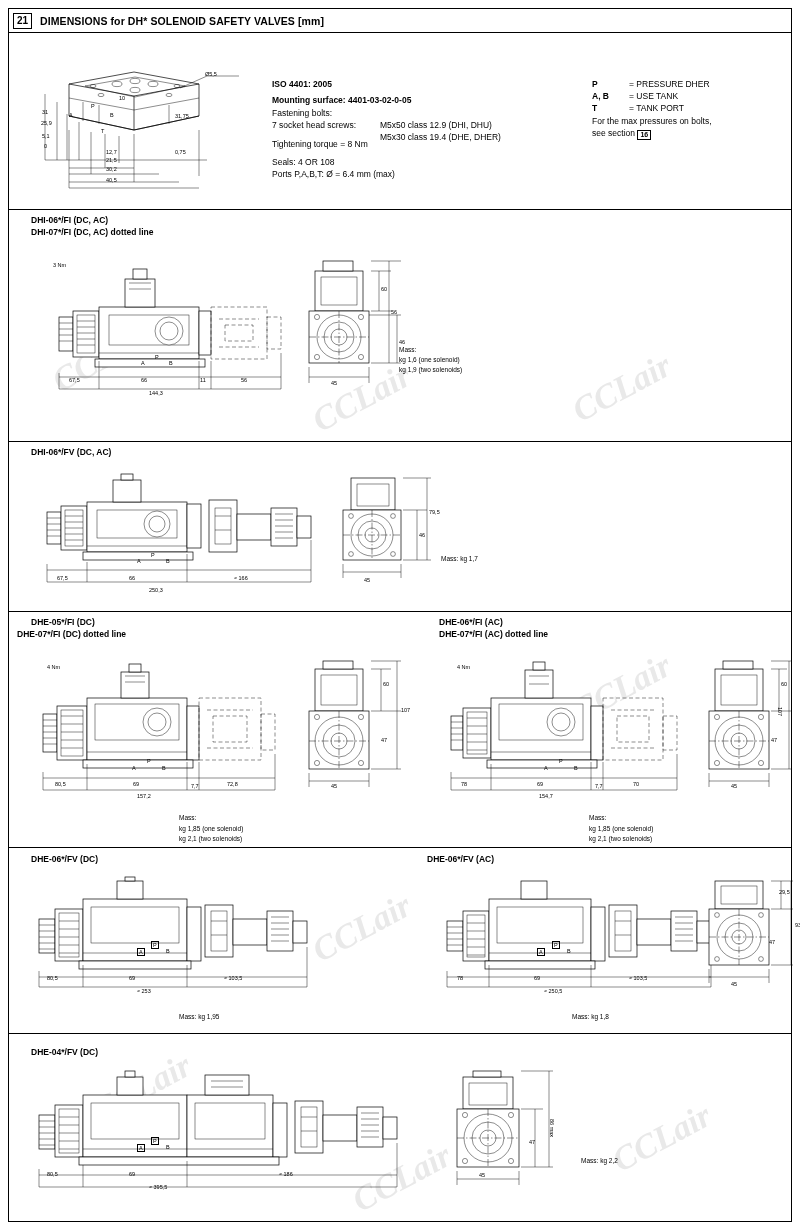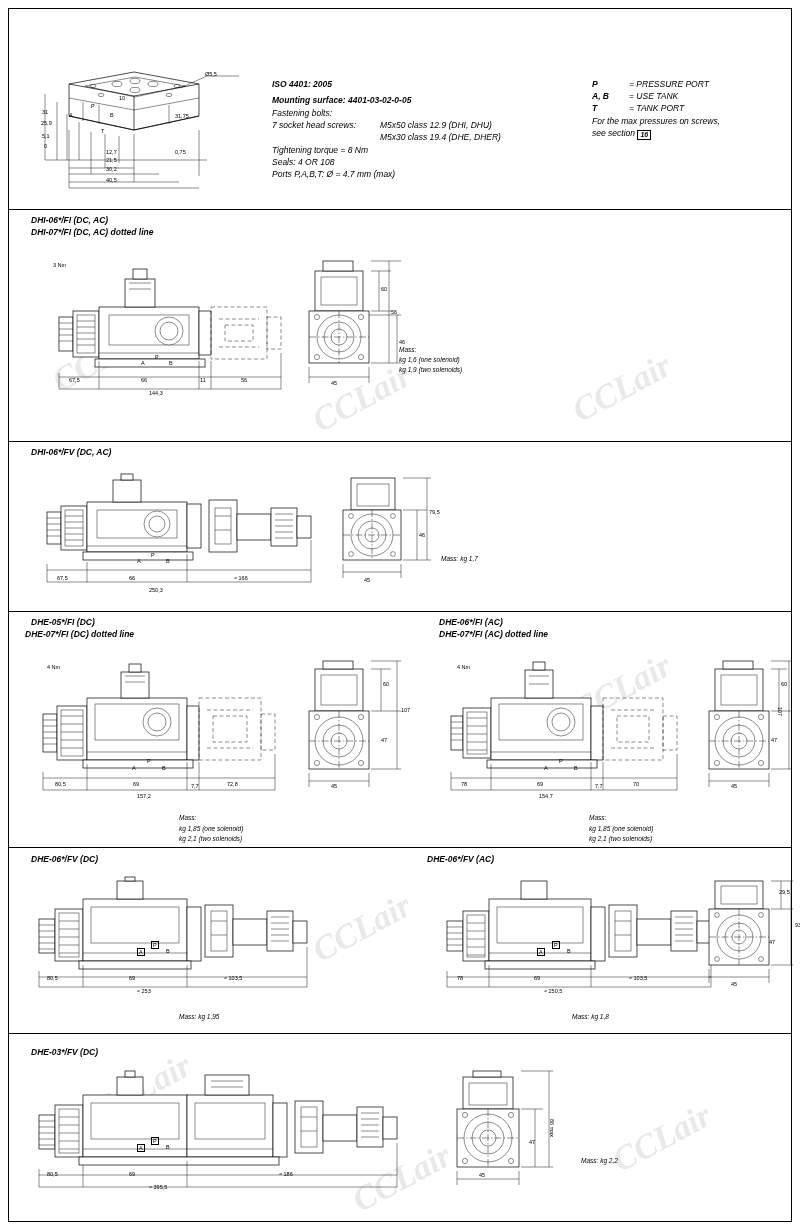--- a/index.html
+++ b/index.html
@@ -88,6 +88,10 @@
 
   <div class="content">
 
+  <div class="hdr">
+    <div class="hdr-num">21</div>
+    <div class="hdr-title">DIMENSIONS for DH* SOLENOID SAFETY VALVES [mm]</div>
+  </div>
 
   <svg style="left:30px; top:55px; width:230px; height:130px;">
 

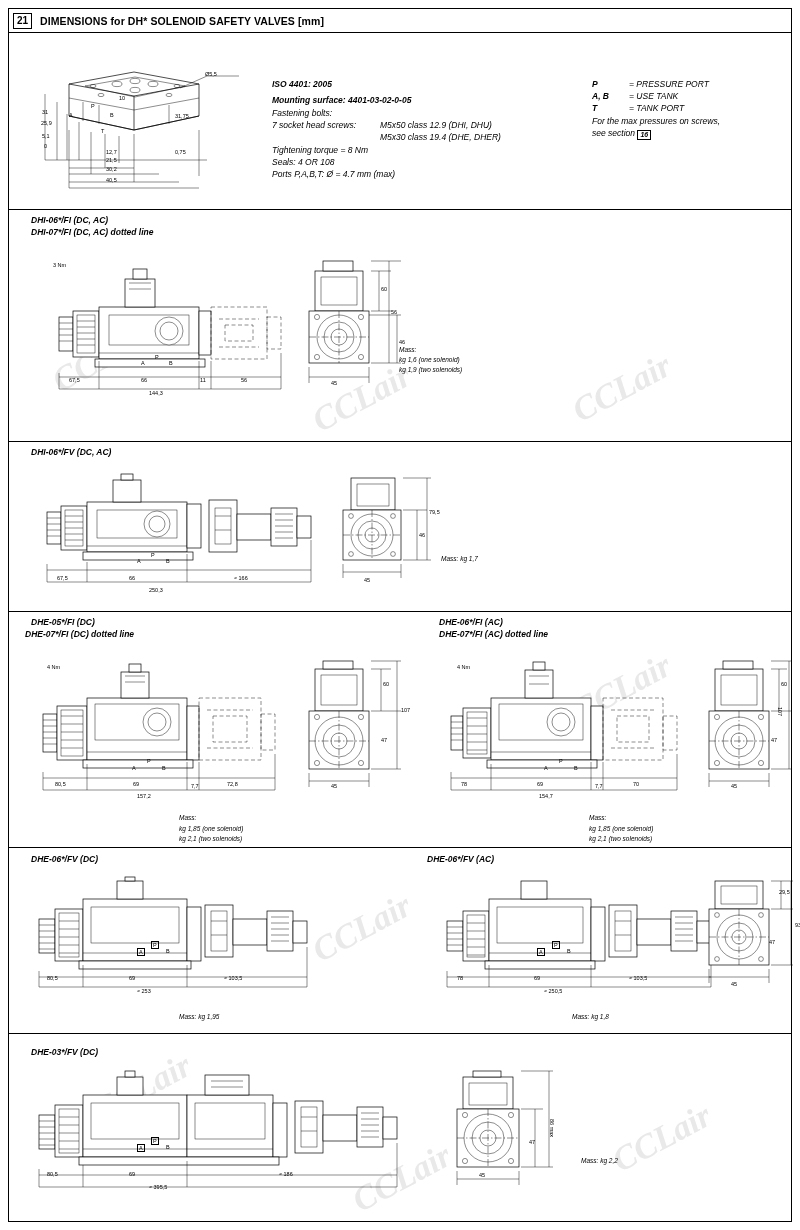--- a/index.html
+++ b/index.html
@@ -49,7 +49,7 @@
     z-index: 0;
   }
   
-  .t { position:absolute; font-size:8.5px; white-space:nowrap; line-height:1.25;font-style:italic; }
+  .t { position:absolute; font-size:8.5px; white-space:nowrap; line-height:1.25; }
   .b { font-weight:bold; }
   .sm { font-size:6.5px; }
   

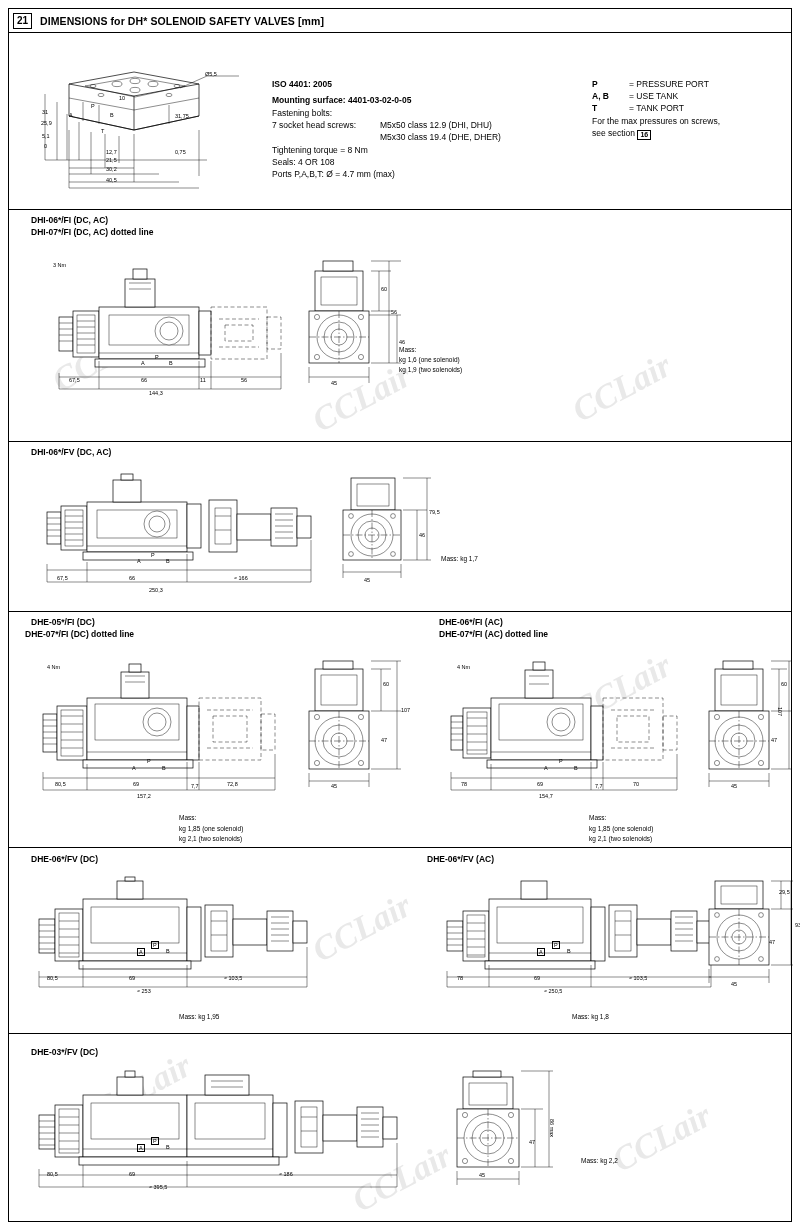--- a/index.html
+++ b/index.html
@@ -176,7 +176,7 @@
   <div class="t" style="left:263px; top:160px;">Ports P,A,B,T: Ø  = 4.7 mm (max)</div>
 
   <div class="t b" style="left:583px; top:70px;">P</div>
-  <div class="t" style="left:620px; top:70px;">= PRESSURE PORT</div>
+  <div class="t" style="left:620px; top:70px;">= PRESSURE DHER</div>
   <div class="t b" style="left:583px; top:82px;">A, B</div>
   <div class="t" style="left:620px; top:82px;">= USE TANK</div>
   <div class="t b" style="left:583px; top:94px;">T</div>

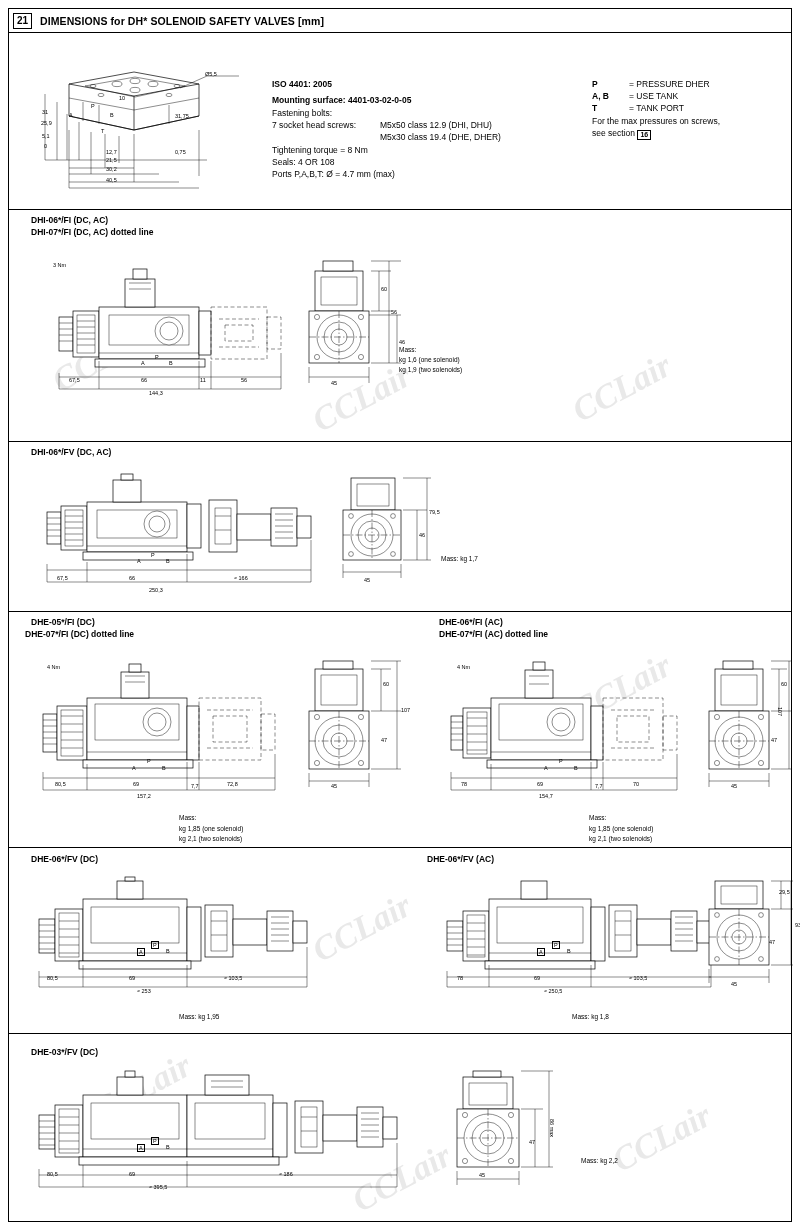--- a/index.html
+++ b/index.html
@@ -181,7 +181,7 @@
   <div class="t" style="left:620px; top:82px;">= USE TANK</div>
   <div class="t b" style="left:583px; top:94px;">T</div>
   <div class="t" style="left:620px; top:94px;">= TANK PORT</div>
-  <div class="t" style="left:583px; top:107px;">For the max pressures on screws,</div>
+  <div class="t" style="left:583px; top:107px;">For the max pressures on bolts,</div>
   <div class="t" style="left:583px; top:119px;">
     <span>see section</span>
     <span class="boxnum">16</span>

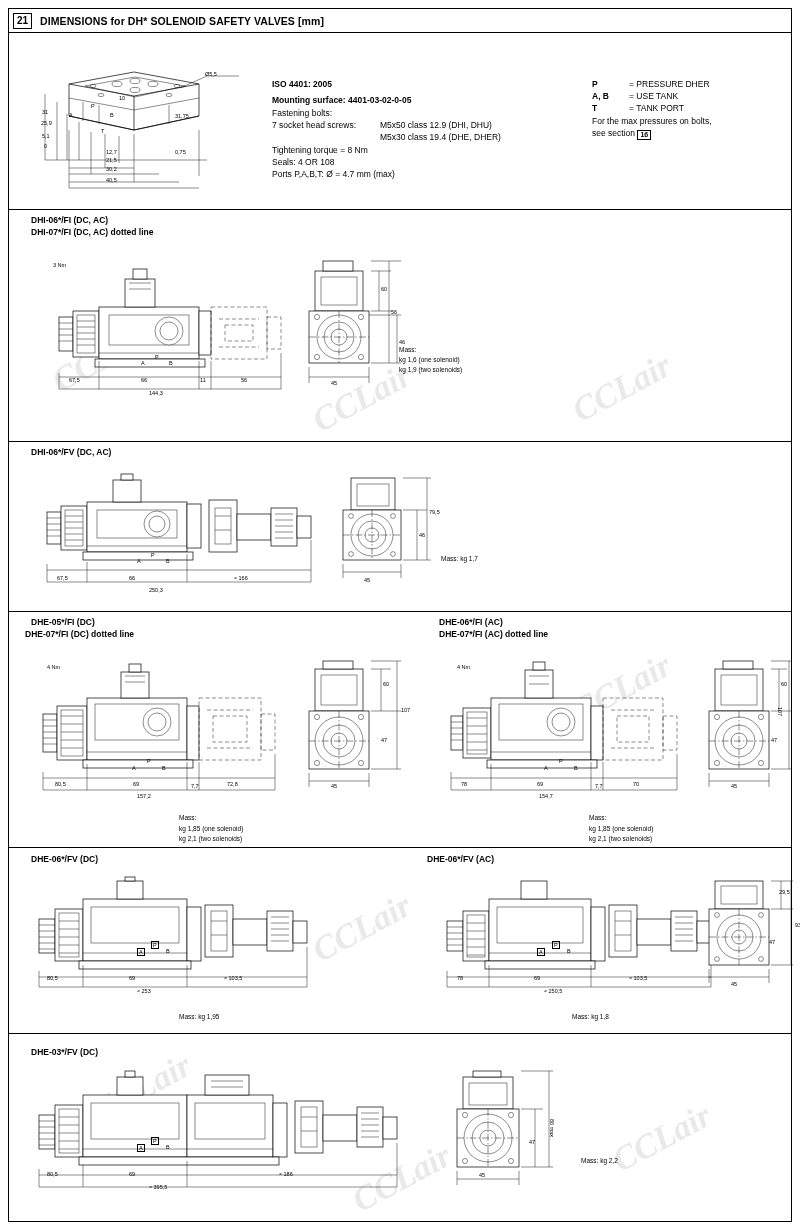--- a/index.html
+++ b/index.html
@@ -171,7 +171,7 @@
   <div class="t" style="left:263px; top:111px;">7 socket head screws:</div>
   <div class="t" style="left:371px; top:111px;">M5x50 class 12.9 (DHI, DHU)</div>
   <div class="t" style="left:371px; top:123px;">M5x30 class 19.4 (DHE, DHER)</div>
-  <div class="t" style="left:263px; top:136px;text-align:center;">Tightening torque = 8 Nm</div>
+  <div class="t" style="left:263px; top:130px;text-align:center;">Tightening torque = 8 Nm</div>
   <div class="t" style="left:263px; top:148px;">Seals: 4 OR 108</div>
   <div class="t" style="left:263px; top:160px;">Ports P,A,B,T: Ø  = 4.7 mm (max)</div>
 

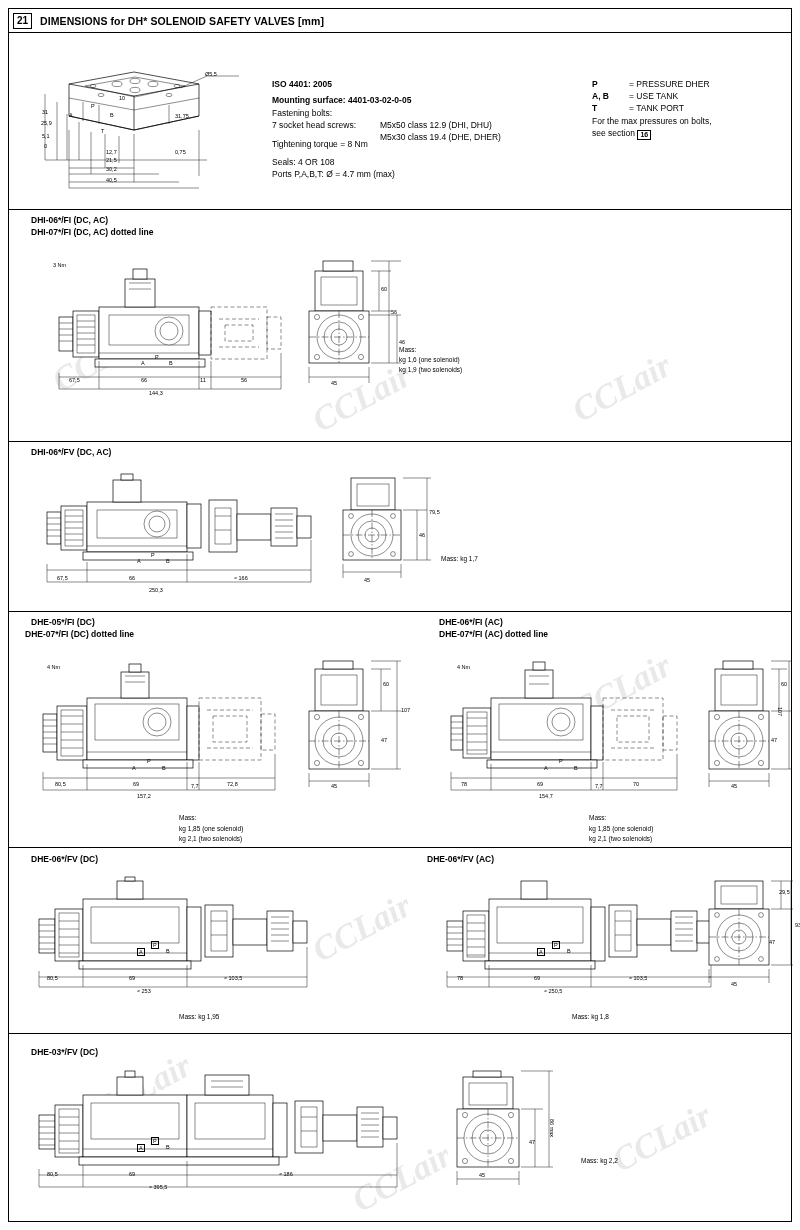--- a/index.html
+++ b/index.html
@@ -173,7 +173,7 @@
   <div class="t" style="left:371px; top:123px;">M5x30 class 19.4 (DHE, DHER)</div>
   <div class="t" style="left:263px; top:130px;text-align:center;">Tightening torque = 8 Nm</div>
   <div class="t" style="left:263px; top:148px;">Seals: 4 OR 108</div>
-  <div class="t" style="left:263px; top:160px;">Ports P,A,B,T: Ø  = 4.7 mm (max)</div>
+  <div class="t" style="left:263px; top:160px;">Ports P,A,B,T: Ø  = 6.4 mm (max)</div>
 
   <div class="t b" style="left:583px; top:70px;">P</div>
   <div class="t" style="left:620px; top:70px;">= PRESSURE DHER</div>

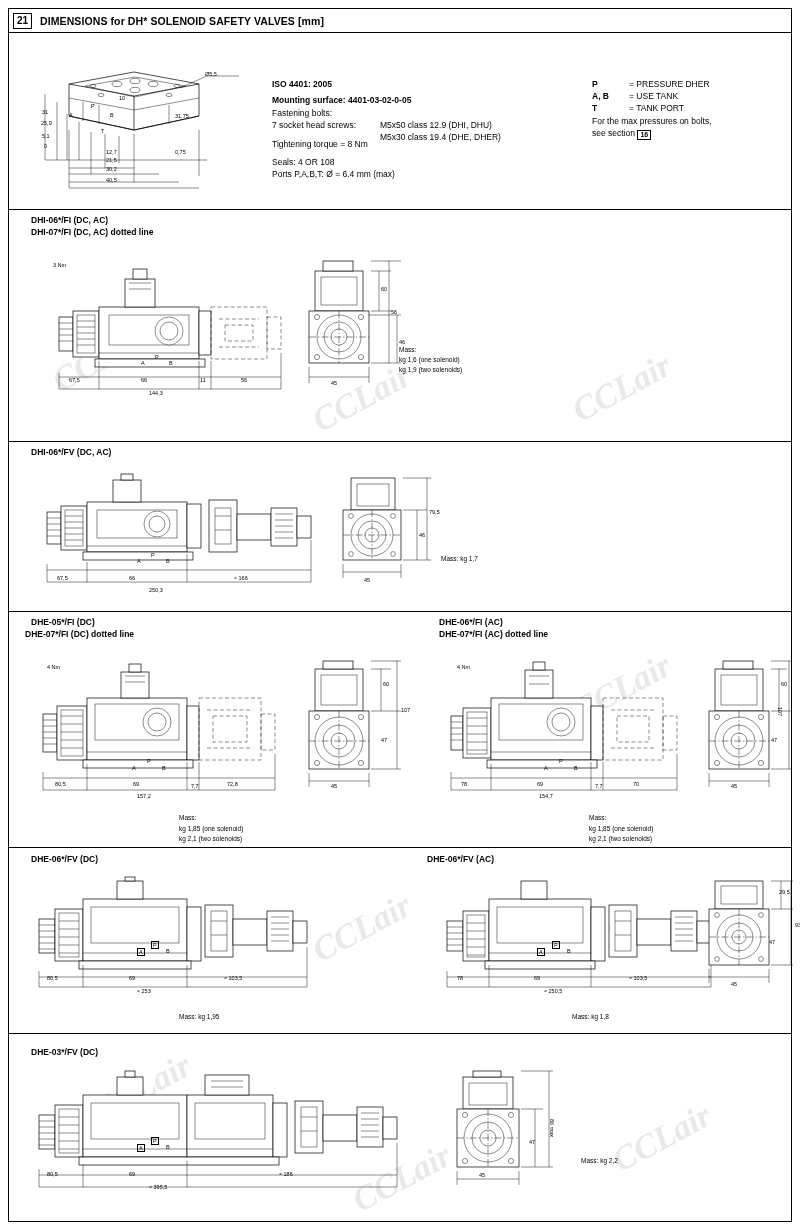--- a/index.html
+++ b/index.html
@@ -392,7 +392,7 @@
   <div class="hr" style="top:602px;"></div>
 
   <div class="t b" style="left:22px; top:608px;">DHE-05*/FI (DC)</div>
-  <div class="t b" style="left:16px; top:620px;">DHE-07*/FI (DC) dotted line</div>
+  <div class="t b" style="left:8px; top:620px;">DHE-07*/FI (DC) dotted line</div>
   <div class="t b" style="left:430px; top:608px;">DHE-06*/FI (AC)</div>
   <div class="t b" style="left:430px; top:620px;">DHE-07*/FI (AC) dotted line</div>
 

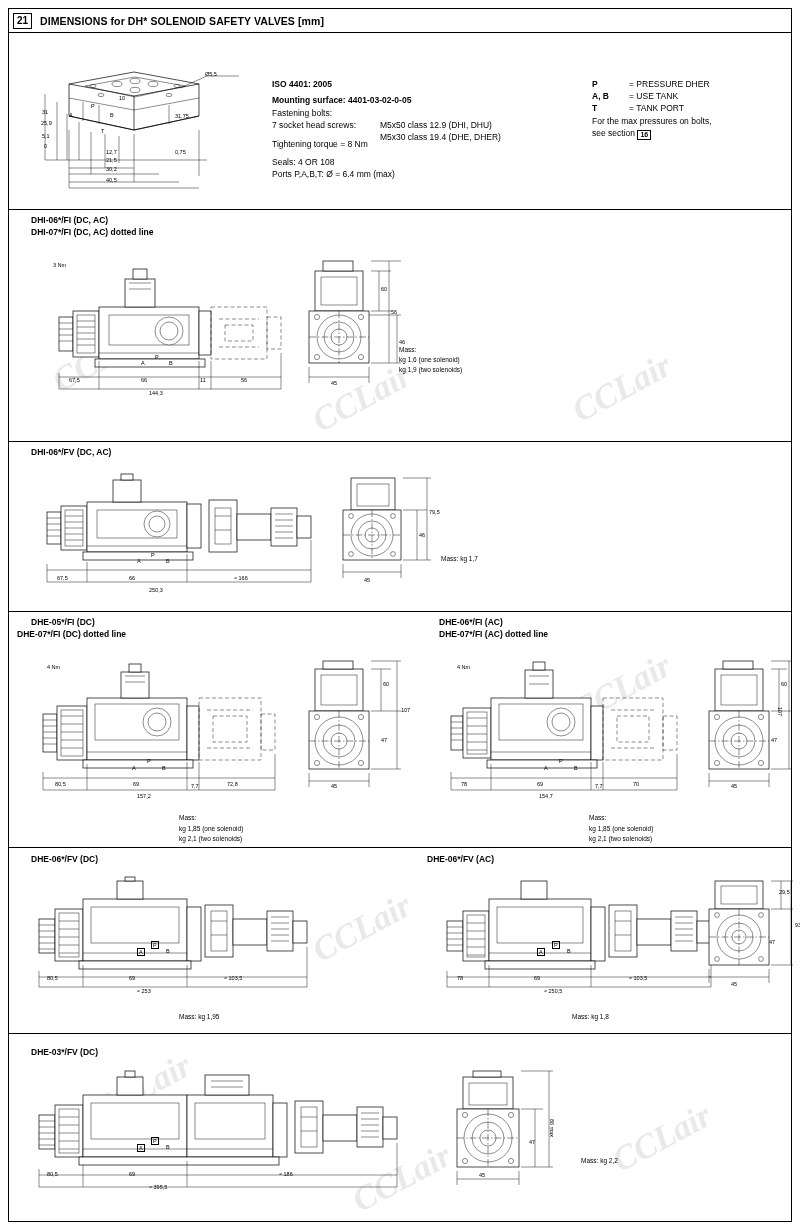--- a/index.html
+++ b/index.html
@@ -735,7 +735,7 @@
 
   <div class="hr" style="top:1024px;"></div>
 
-  <div class="t b" style="left:22px; top:1038px;">DHE-03*/FV (DC)</div>
+  <div class="t b" style="left:22px; top:1038px;">DHE-04*/FV (DC)</div>
 
   <svg style="left:20px; top:1060px; width:420px; height:125px;">
     <g class="ln l1 fillw">

